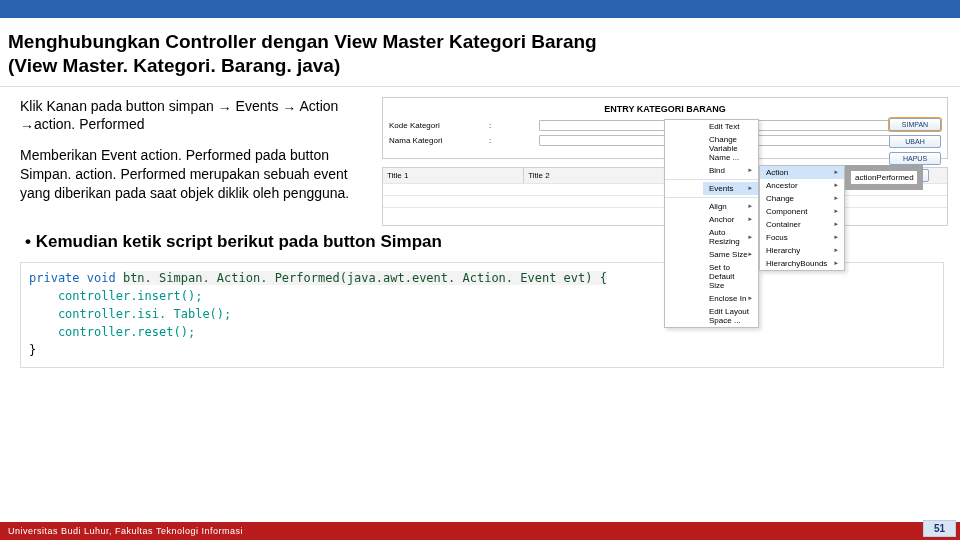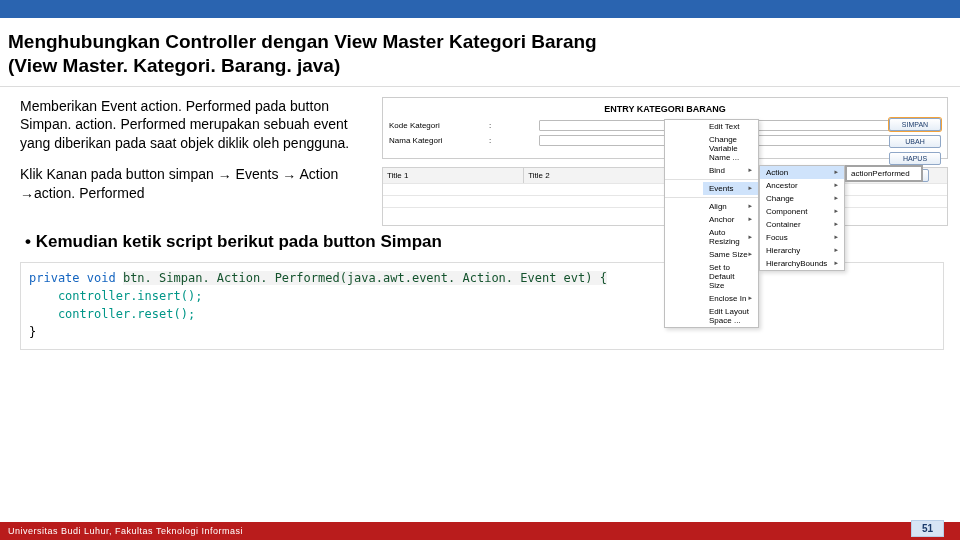--- a/index.html
+++ b/index.html
@@ -57,12 +57,12 @@
 
 <div class="content">
   <div class="left-col">
-    <p>Memberikan Event action. Performed pada button Simpan. action. Performed merupakan sebuah event yang diberikan pada saat objek diklik oleh pengguna.</p>
     <p>
       <span>Klik Kanan pada button simpan </span><span class="arrow">→</span>
       <span>Events </span><span class="arrow">→</span>
       <span>Action </span><span class="arrow">→</span><span>action. Performed</span>
     </p>
+    <p>Memberikan Event action. Performed pada button Simpan. action. Performed merupakan sebuah event yang diberikan pada saat objek diklik oleh pengguna.</p>
   </div>
 
   <div class="right-col">

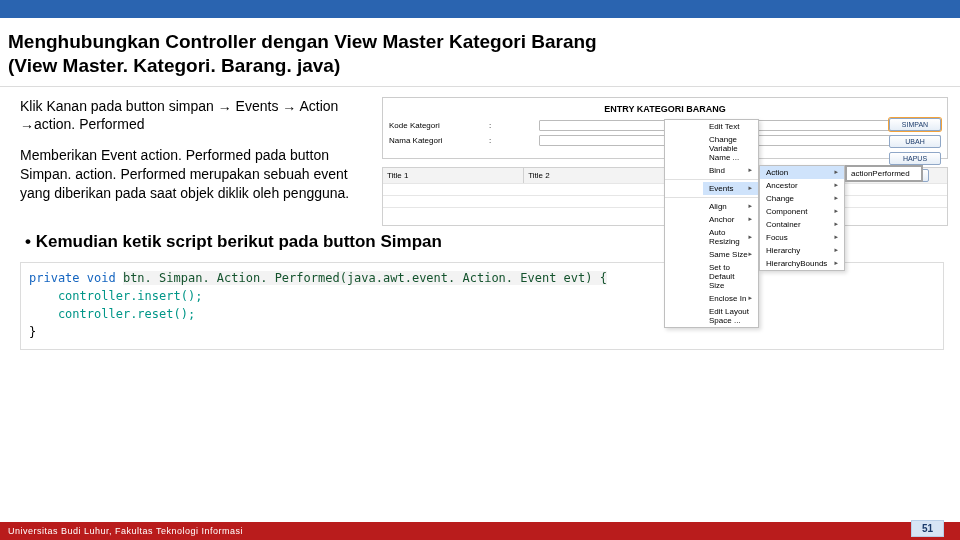--- a/index.html
+++ b/index.html
@@ -35,7 +35,7 @@
   .sub-menu { position:absolute; top:68px; left:377px; background:#fff; border:1px solid #bfbfbf; box-shadow:2px 2px 4px rgba(0,0,0,.15); font-size:8px; width:86px; }
   .sub-menu .mi { padding:2px 6px; display:flex; justify-content:space-between; }
   .sub-menu .mi.hi { background:#cfe3fb; }
-  .sub2 { position:absolute; top:68px; left:463px; background:#fff; border:2px solid #a3a3a3; font-size:8px; width:78px; padding:2px 4px; }
+  .sub2 { position:absolute; top:68px; left:463px; background:#fff; border:6px solid #a3a3a3; font-size:8px; width:78px; padding:2px 4px; }
   .bullet-line { padding:6px 20px 10px 25px; font-size:17px; font-weight:bold; }
   .bullet-line::before { content:"• "; }
   .code-block { margin:0 16px 0 20px; border:1px solid #dcdcdc; background:#fff; padding:6px 8px 8px 8px; font-family:Consolas,Menlo,monospace; font-size:12px; line-height:1.5; }

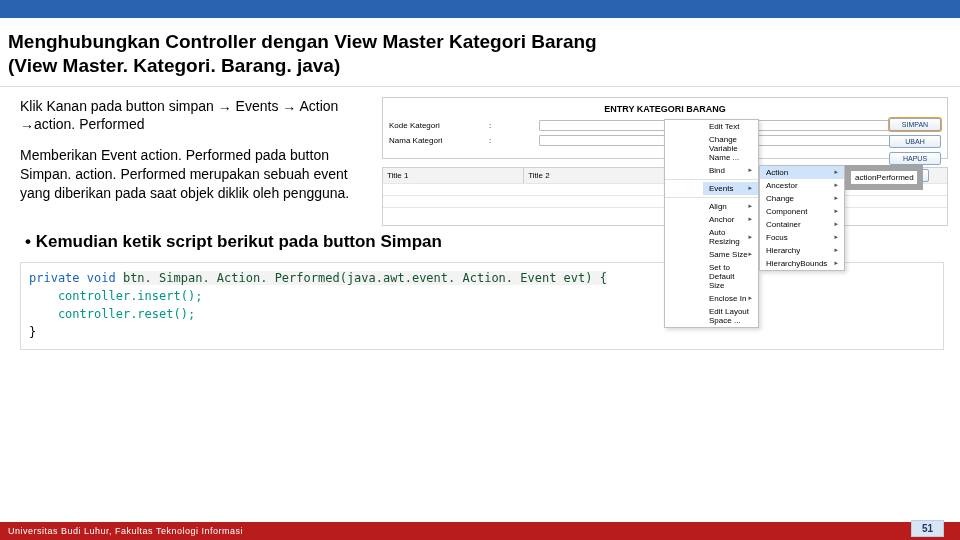--- a/index.html
+++ b/index.html
@@ -189,6 +189,7 @@
 <div class="code-block">
   <div class="ln"><span class="kw">private void </span><span class="bg">btn. Simpan. Action. Performed(java.awt.event. Action. Event evt) {</span></div>
   <div class="ln id">    controller.insert();</div>
+  <div class="ln id">    controller.isi. Table();</div>
   <div class="ln id">    controller.reset();</div>
   <div class="ln">}</div>
 </div>

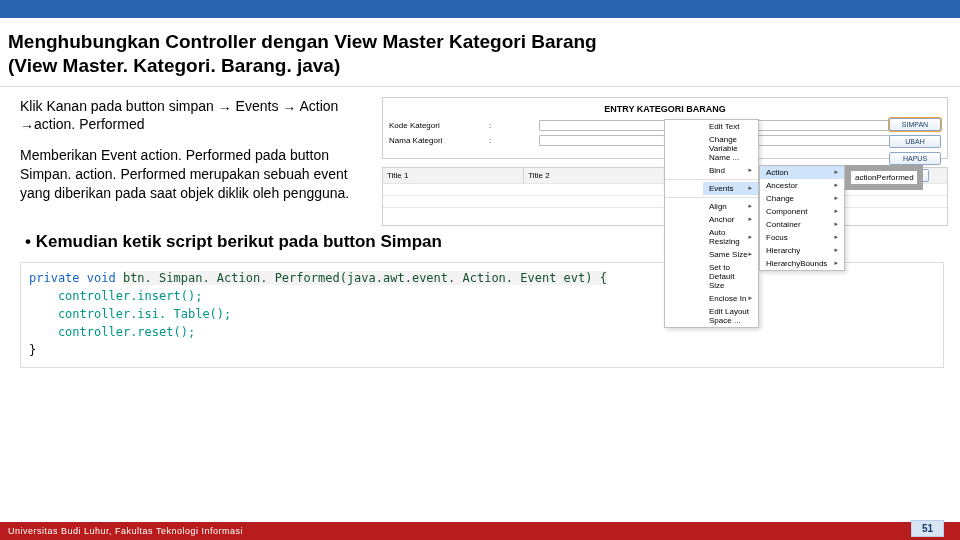--- a/index.html
+++ b/index.html
@@ -43,7 +43,7 @@
   .kw { color:#1565c0; } .id { color:#009688; } .bg { background:#f3f3f3; color:#14532d; }
   .footer { position:absolute; bottom:0; left:0; width:100%; height:18px; background:#b91c1c; color:#fff; font-size:9px; display:flex; align-items:center; padding:0 8px; }
   .ftxt { letter-spacing:.5px; }
-  .pagenum { position:absolute; bottom:3px; right:16px; background:#d7e5f5; color:#1a3a6a; font-size:10px; font-weight:bold; padding:2px 10px; border:1px solid #b9cfe8; }
+  .pagenum { position:absolute; bottom:3px; right:4px; background:#d7e5f5; color:#1a3a6a; font-size:10px; font-weight:bold; padding:2px 10px; border:1px solid #b9cfe8; }
 </style>
 </head>
 <body>

